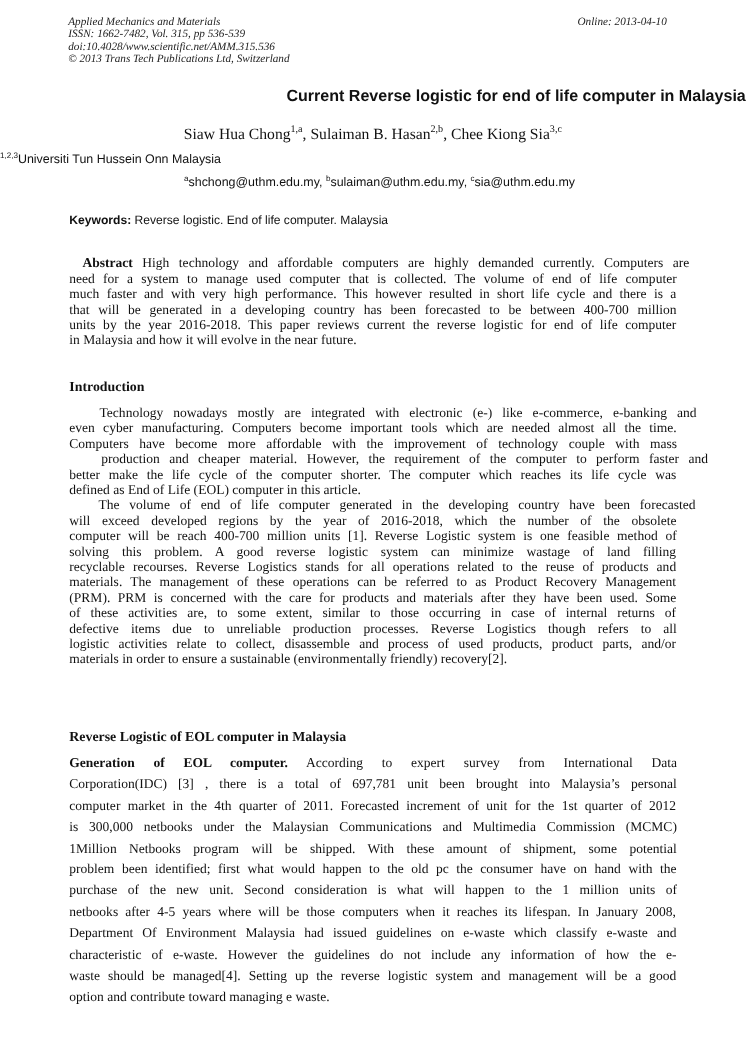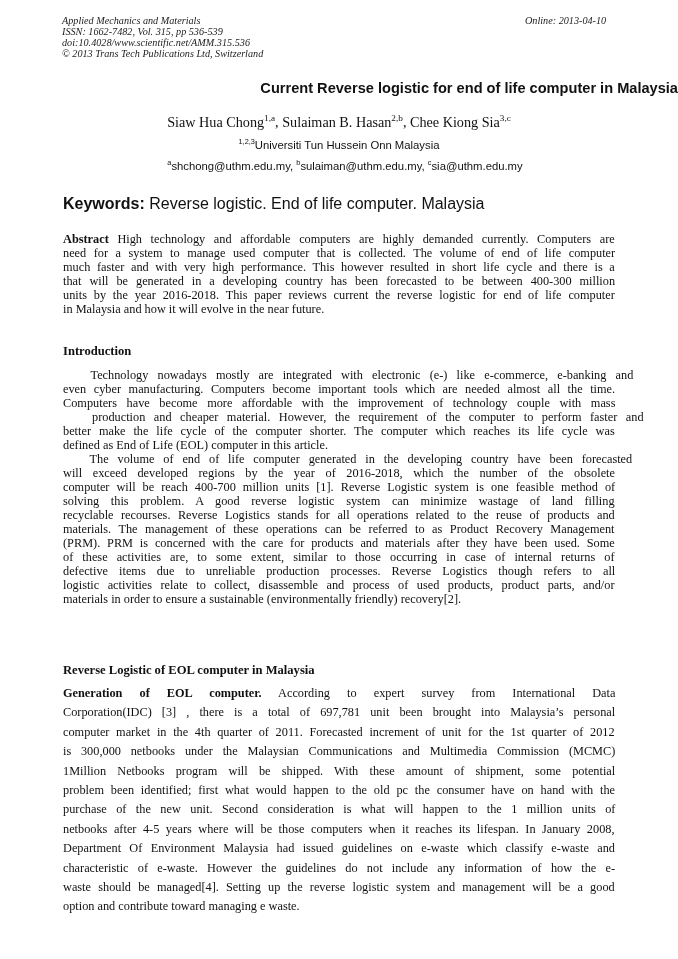--- a/index.html
+++ b/index.html
@@ -13,7 +13,7 @@
            font-family: "Liberation Sans", sans-serif; font-weight: bold; font-size: 14.6px; color: #111; }
   .authors { position: absolute; left: 0; width: 678px; top: 114px; text-align: center;
              font-family: Liberation Serif, serif; font-size: 14.2px; color: #111; }
-  .affil { position: absolute; left: 0; width: 678px; top: 139px; text-align: center;
+  .affil { position: absolute; left: 0; width: 678px; top: 139px; 
            font-family: "Liberation Sans", sans-serif; font-size: 11.3px; color: #111; }
   .emails { position: absolute; left: 0; width: 644px; top: 160px; text-align: center;
             font-family: "Liberation Sans", sans-serif; font-size: 11.3px; color: #111; margin-left: 23px; }

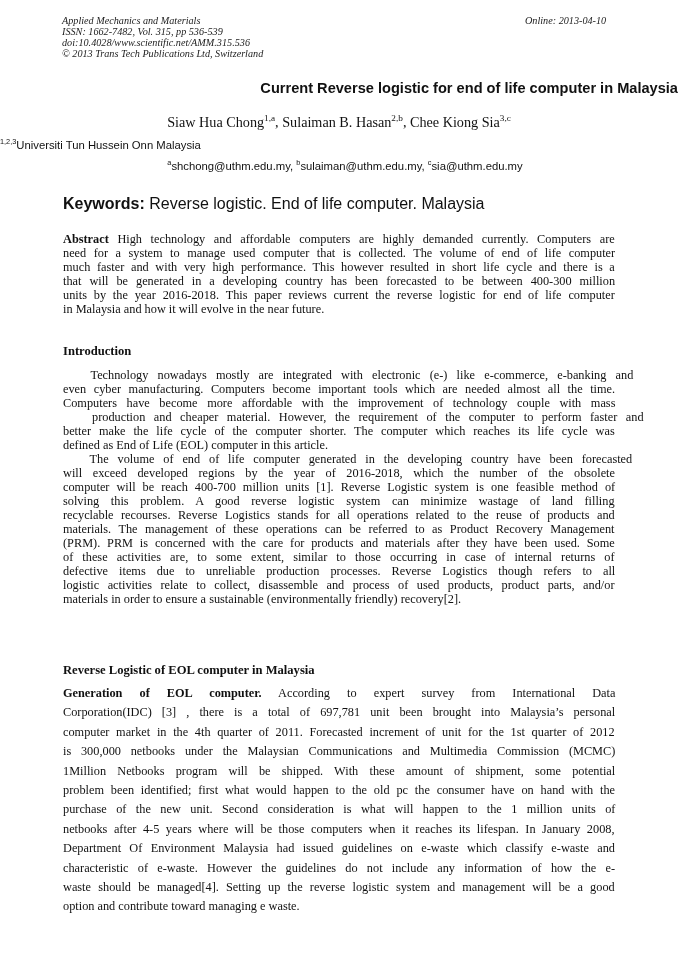--- a/index.html
+++ b/index.html
@@ -18,7 +18,7 @@
   .emails { position: absolute; left: 0; width: 644px; top: 160px; text-align: center;
             font-family: "Liberation Sans", sans-serif; font-size: 11.3px; color: #111; margin-left: 23px; }
   sup { font-size: 65%; vertical-align: super; line-height: 0; }
-  .kw { position: absolute; left: 63px; top: 195px; font-family: "Liberation Sans", sans-serif; font-size: 16px; color: #111; white-space: nowrap; }
+  .kw { position: absolute; left: 63px; top: 195px; font-family: "Liberation Sans", sans-serif; font-size: 11px; color: #111; white-space: nowrap; }
   .kw b { font-weight: bold; }
   .para { position: absolute; left: 63px; width: 552px; font-family: "Liberation Serif", serif; font-size: 12.3px; color: #111; }
   .para .ln { display: block; height: 14px; line-height: 14px; text-align: justify; text-align-last: justify; white-space: nowrap; overflow: visible; }

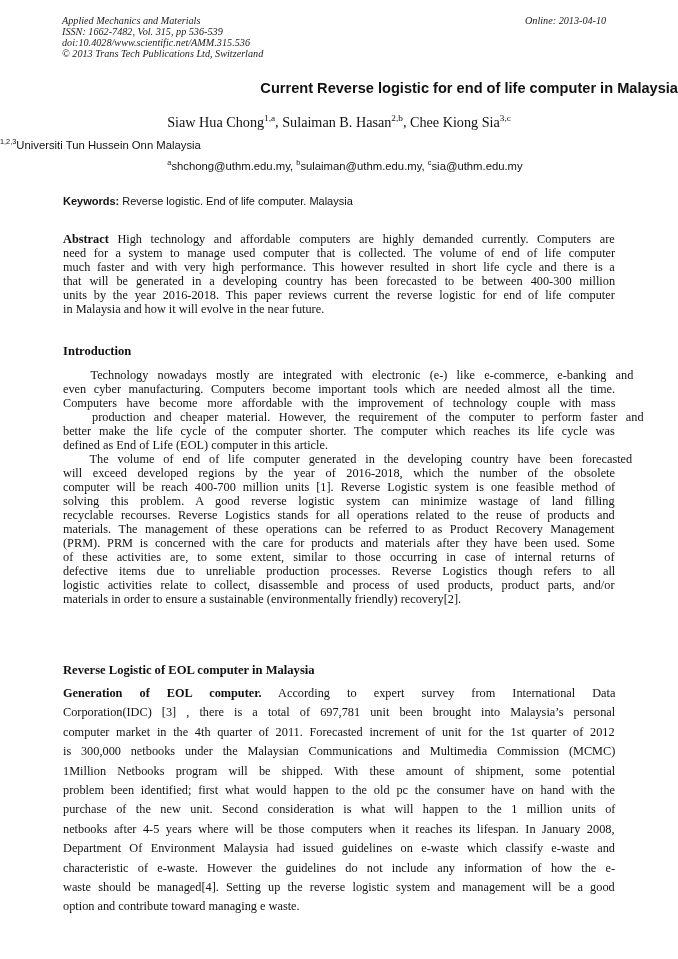--- a/index.html
+++ b/index.html
@@ -58,7 +58,7 @@
   </div>
 
   <div class="para" style="top:232px;">
-    <span class="ln" style="display: block; word-spacing: 5.54545px; text-align-last: left;"><b>Abstract</b> <span>High technology and affordable computers are highly demanded currently. Computers are</span></span>
+    <span class="ln" style="display: block; word-spacing: 5.54545px; text-align-last: left; margin-left: 12px;"><b>Abstract</b> <span>High technology and affordable computers are highly demanded currently. Computers are</span></span>
     <span class="ln" style="display: block; word-spacing: 4.41176px; text-align-last: left;">need for a system to manage used computer that is collected. The volume of end of life computer</span>
     <span class="ln" style="display: block; word-spacing: 3.58824px; text-align-last: left;">much faster and with very high performance. This however resulted in short life cycle and there is a</span>
     <span class="ln" style="display: block; word-spacing: 4.86667px; text-align-last: left;">that will be generated in a developing country has been forecasted to be between 400-300 million</span>

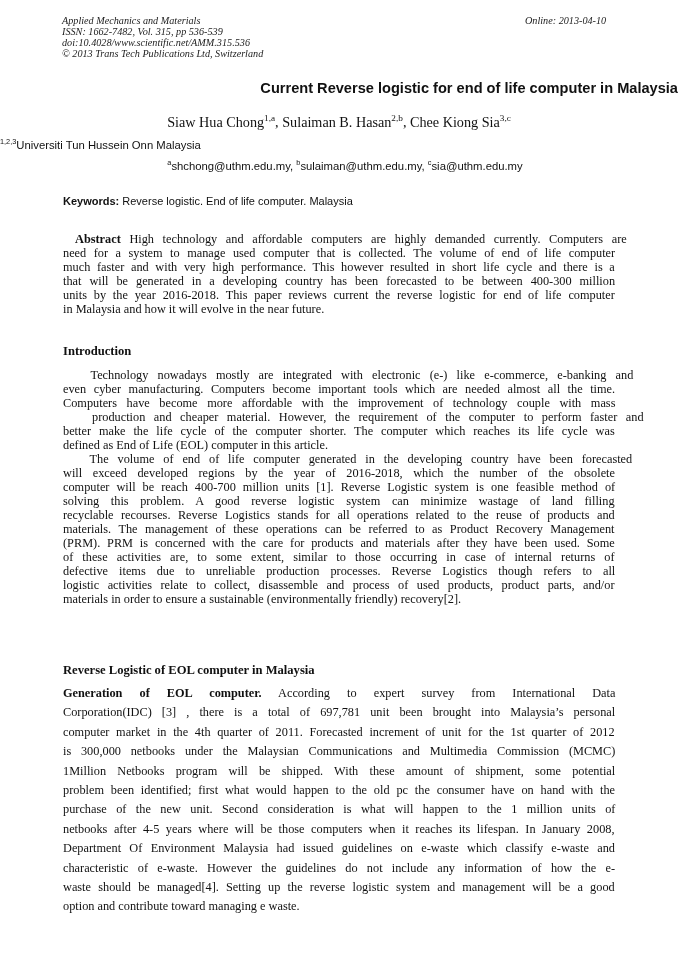--- a/index.html
+++ b/index.html
@@ -61,7 +61,7 @@
     <span class="ln" style="display: block; word-spacing: 5.54545px; text-align-last: left; margin-left: 12px;"><b>Abstract</b> <span>High technology and affordable computers are highly demanded currently. Computers are</span></span>
     <span class="ln" style="display: block; word-spacing: 4.41176px; text-align-last: left;">need for a system to manage used computer that is collected. The volume of end of life computer</span>
     <span class="ln" style="display: block; word-spacing: 3.58824px; text-align-last: left;">much faster and with very high performance. This however resulted in short life cycle and there is a</span>
-    <span class="ln" style="display: block; word-spacing: 4.86667px; text-align-last: left;">that will be generated in a developing country has been forecasted to be between 400-300 million</span>
+    <span class="ln" style="display: block; word-spacing: 4.86667px; text-align-last: left;">that will be generated in a developing country has been forecasted to be between 400-700 million</span>
     <span class="ln" style="display: block; word-spacing: 3.75px; text-align-last: left;">units by the year 2016-2018. This paper reviews current the reverse logistic for end of life computer</span>
     <span class="ln last">in Malaysia and how it will evolve in the near future.</span>
   </div>

